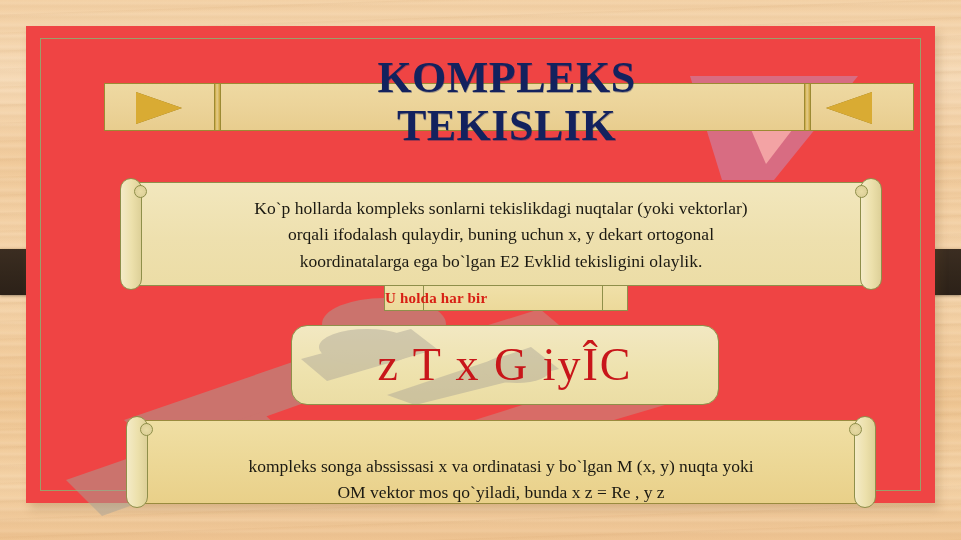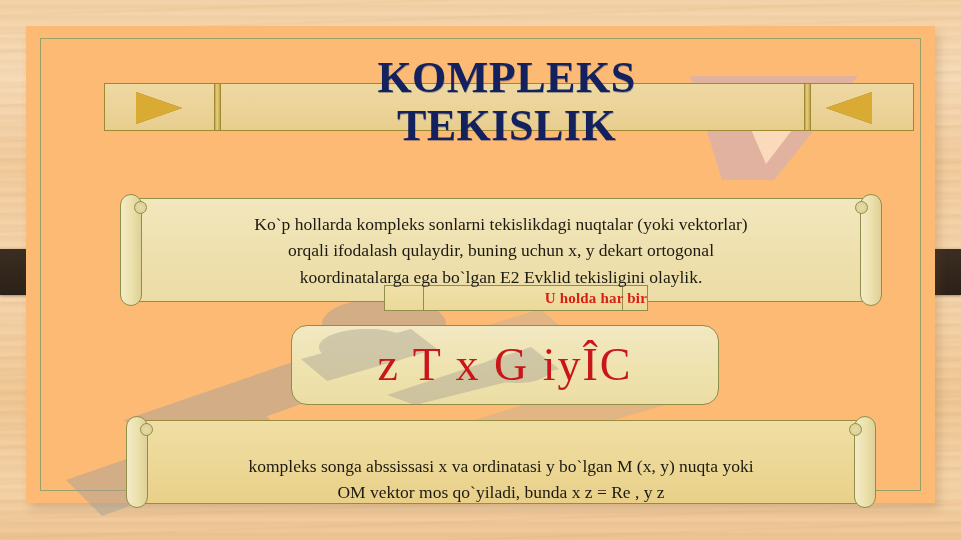--- a/index.html
+++ b/index.html
@@ -80,7 +80,7 @@
     top: 26px;
     width: 909px;
     height: 477px;
-    background: #fdba74;
+    background: #ef4444;
     box-shadow: 4px 6px 9px rgba(120,80,40,0.22);
   }
   .card-inner-border {

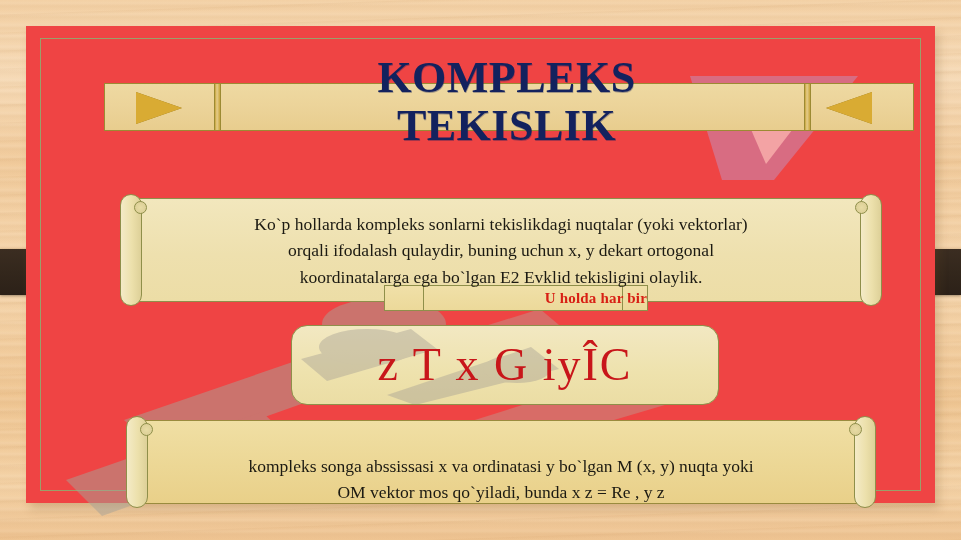--- a/index.html
+++ b/index.html
@@ -237,7 +237,7 @@
   
   #para-top {
     left: 104px;
-    top: 172px;
+    top: 156px;
     width: 742px;
     height: 104px;
   }

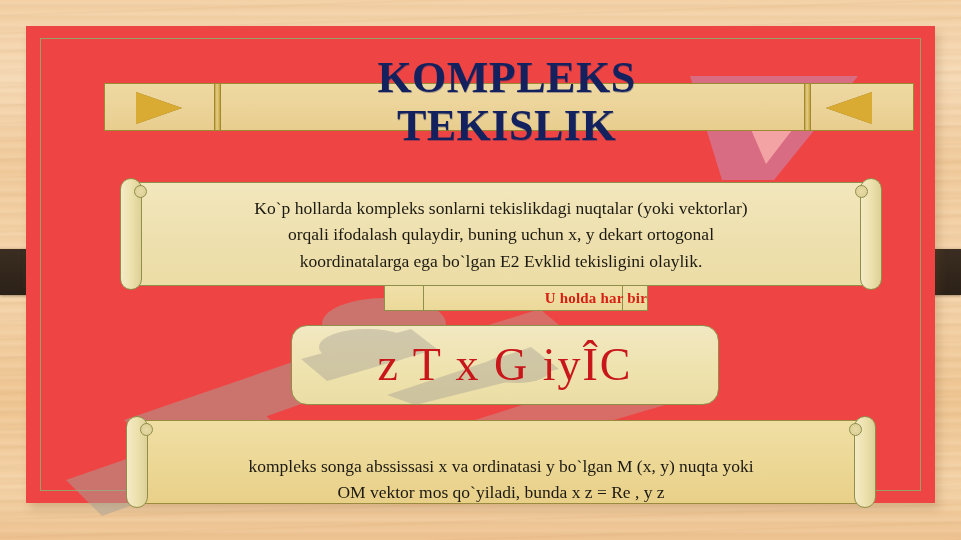--- a/index.html
+++ b/index.html
@@ -255,13 +255,13 @@
     position: absolute;
     left: 358px;
     top: 259px;
-    width: 264px;
+    width: 244px;
     height: 26px;
     background: linear-gradient(180deg,#f0e0a8 0%, #ecd99a 100%);
     border: 1px solid #8f8f4a;
     display: flex;
     align-items: center;
-    justify-content: flex-end;
+    justify-content: flex-start;
   }
   .caption-bar .seg {
     position: absolute;

